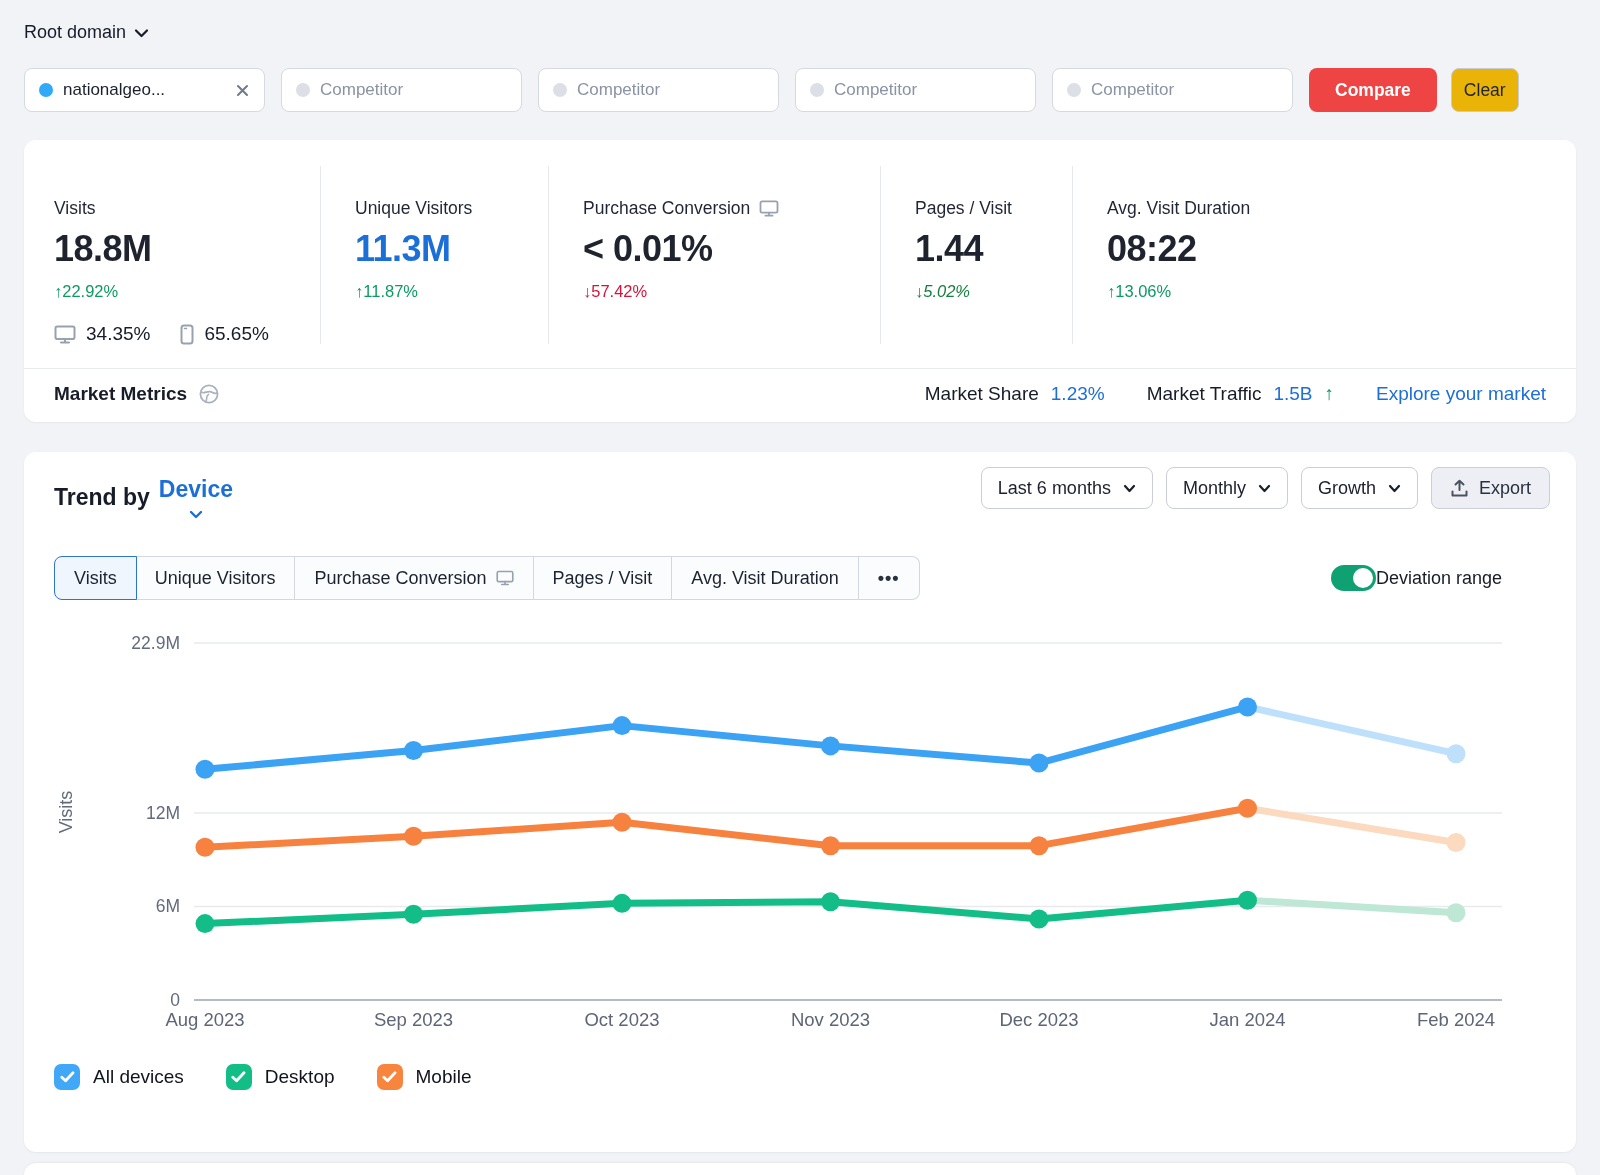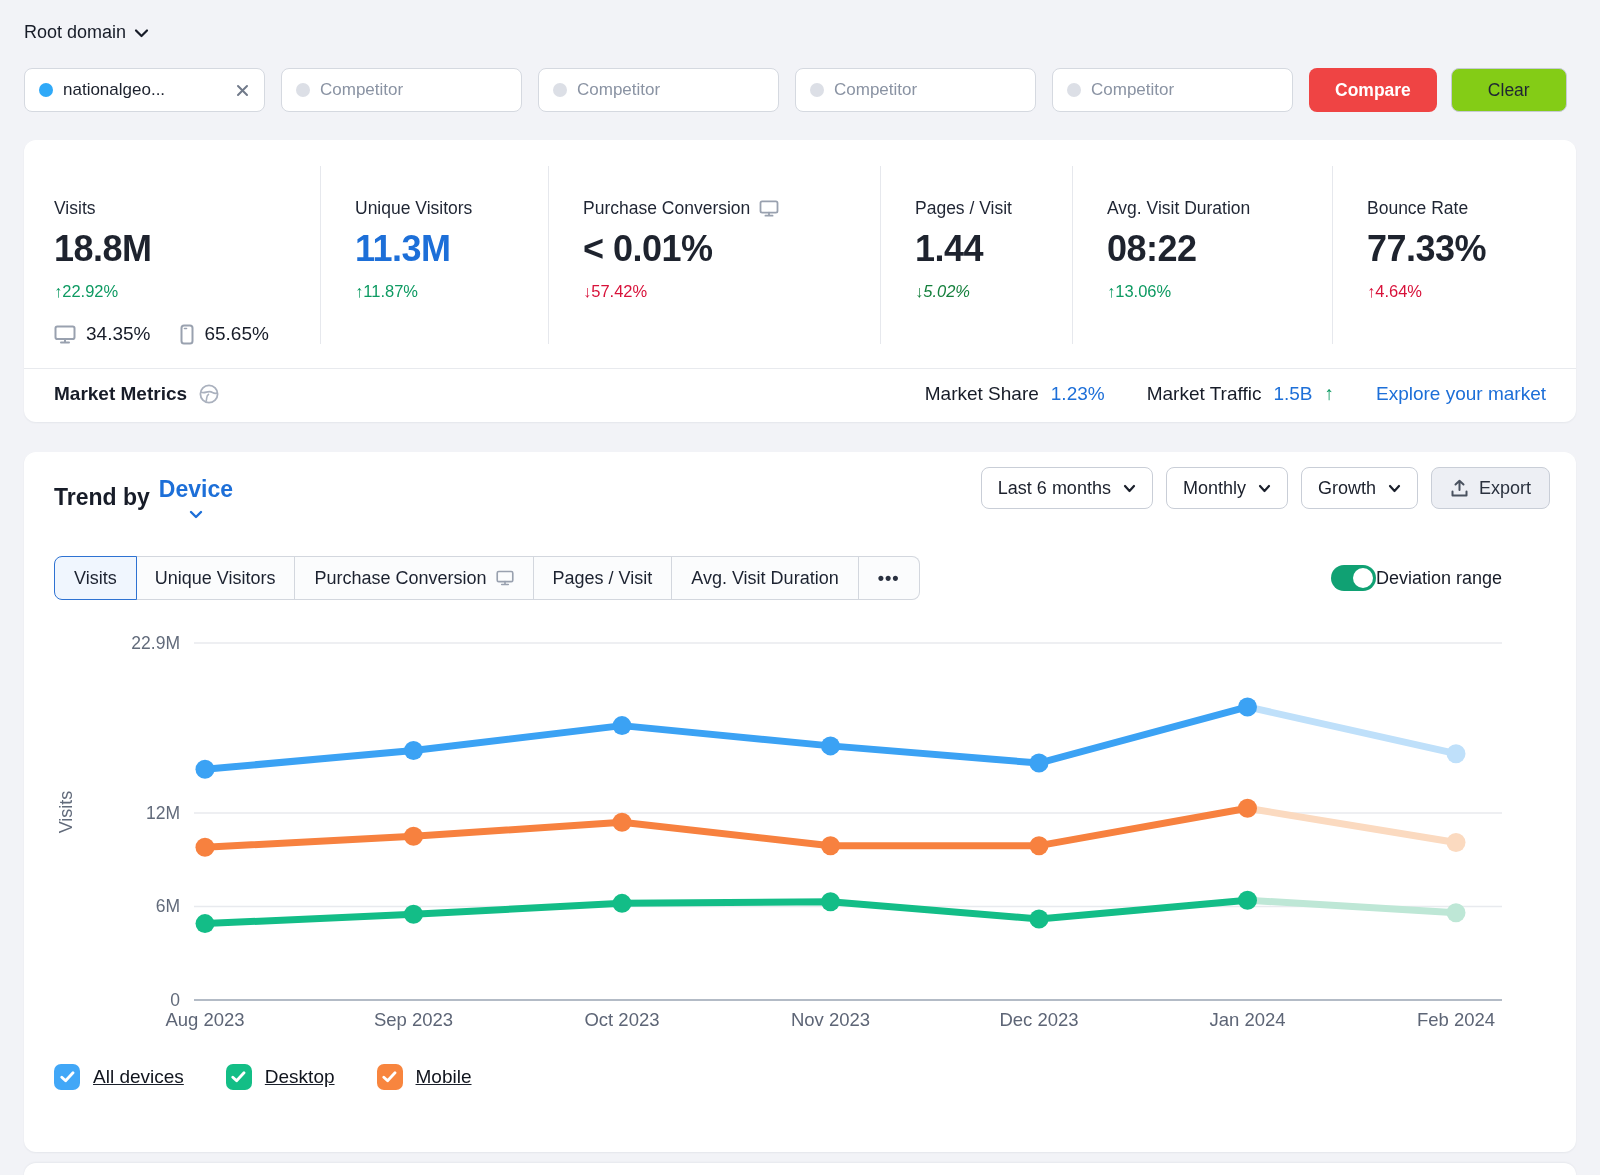--- a/index.html
+++ b/index.html
@@ -48,8 +48,8 @@
     font-size: 17.5px; font-weight: 700; font-family: inherit; cursor: pointer;
   }
   .btn-clear {
-    height: 44px; padding: 0 36px;
-    background: #84cc16; color: #1F2533; border: 1px solid #C6CBD4; border-radius: 8px;
+    height: 44px; padding: 0 12px;
+    background: #eab308; color: #1F2533; border: 1px solid #C6CBD4; border-radius: 8px;
     font-size: 17.5px; font-family: inherit; cursor: pointer;
   }
   

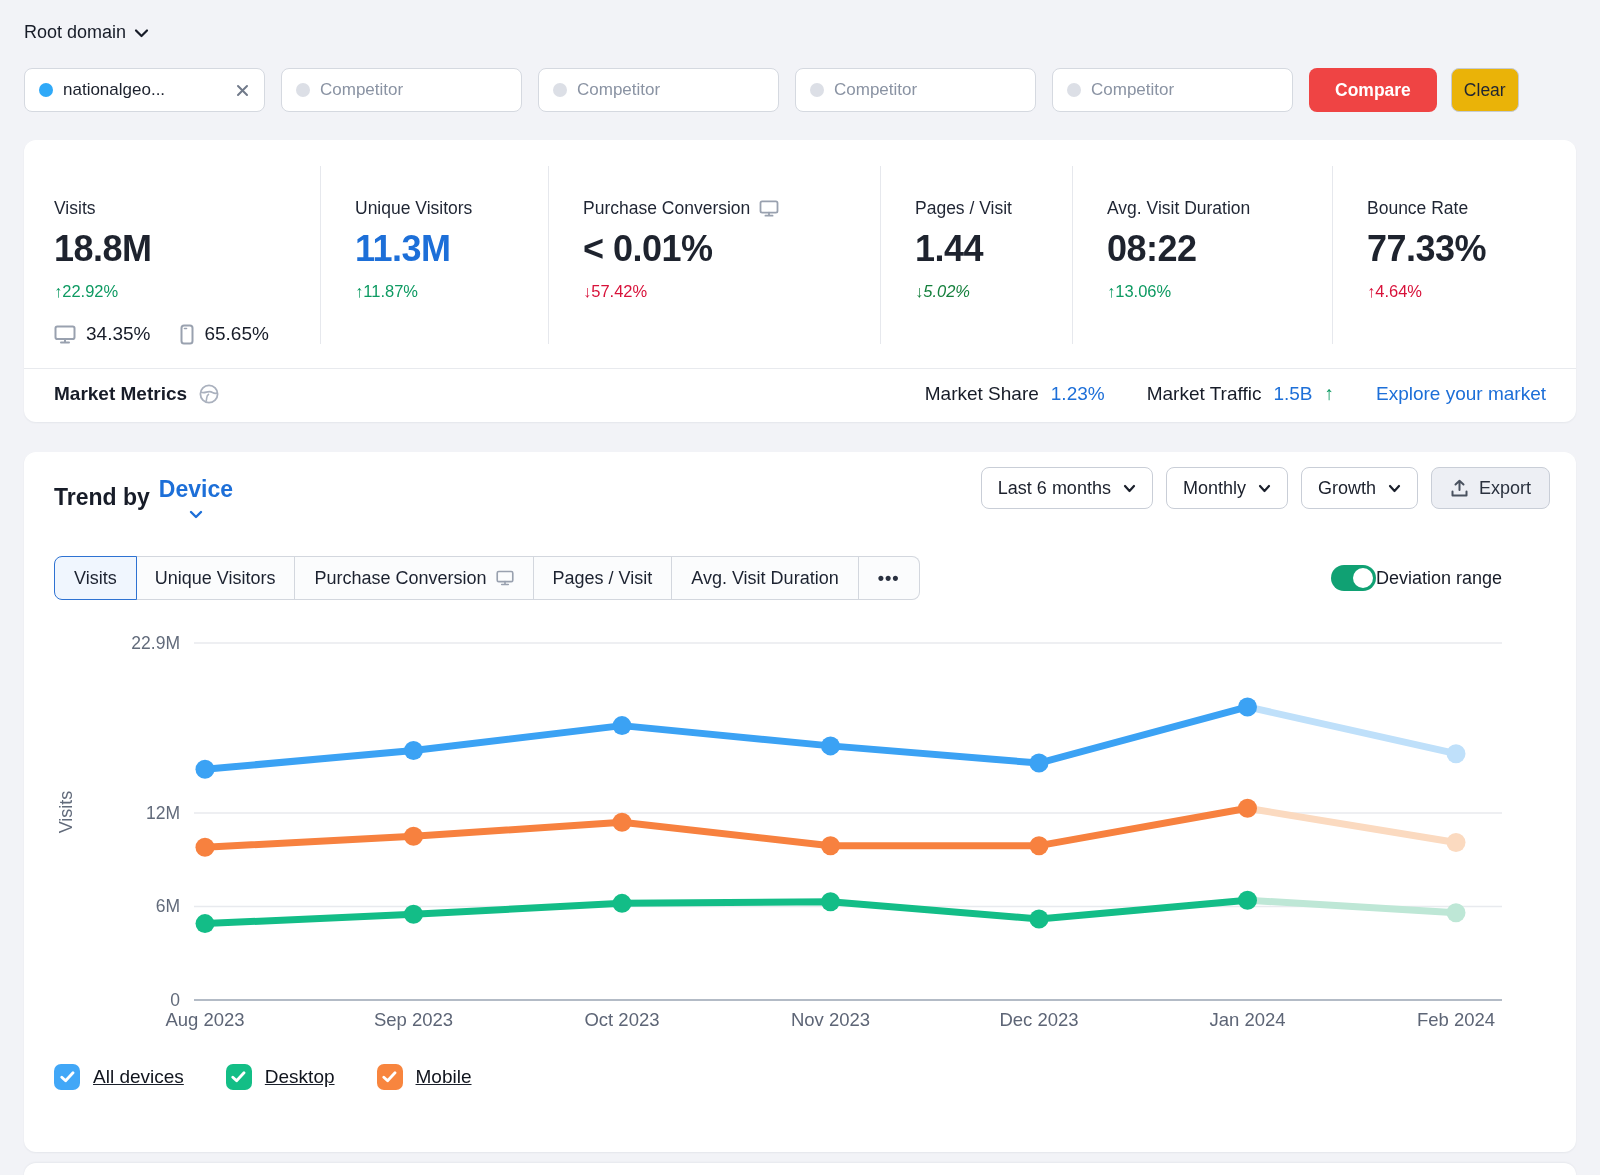--- a/index.html
+++ b/index.html
@@ -236,11 +236,6 @@
       <div class="metric-change" style="color: rgb(13, 154, 98);">↑13.06%</div>
     </div>
 
-    <div class="metric-col">
-      <div class="metric-label">Bounce Rate</div>
-      <div class="metric-value" style="color: rgb(30, 35, 46);">77.33%</div>
-      <div class="metric-change" style="color: rgb(216, 18, 58);">↑4.64%</div>
-    </div>
 
   </div>
 

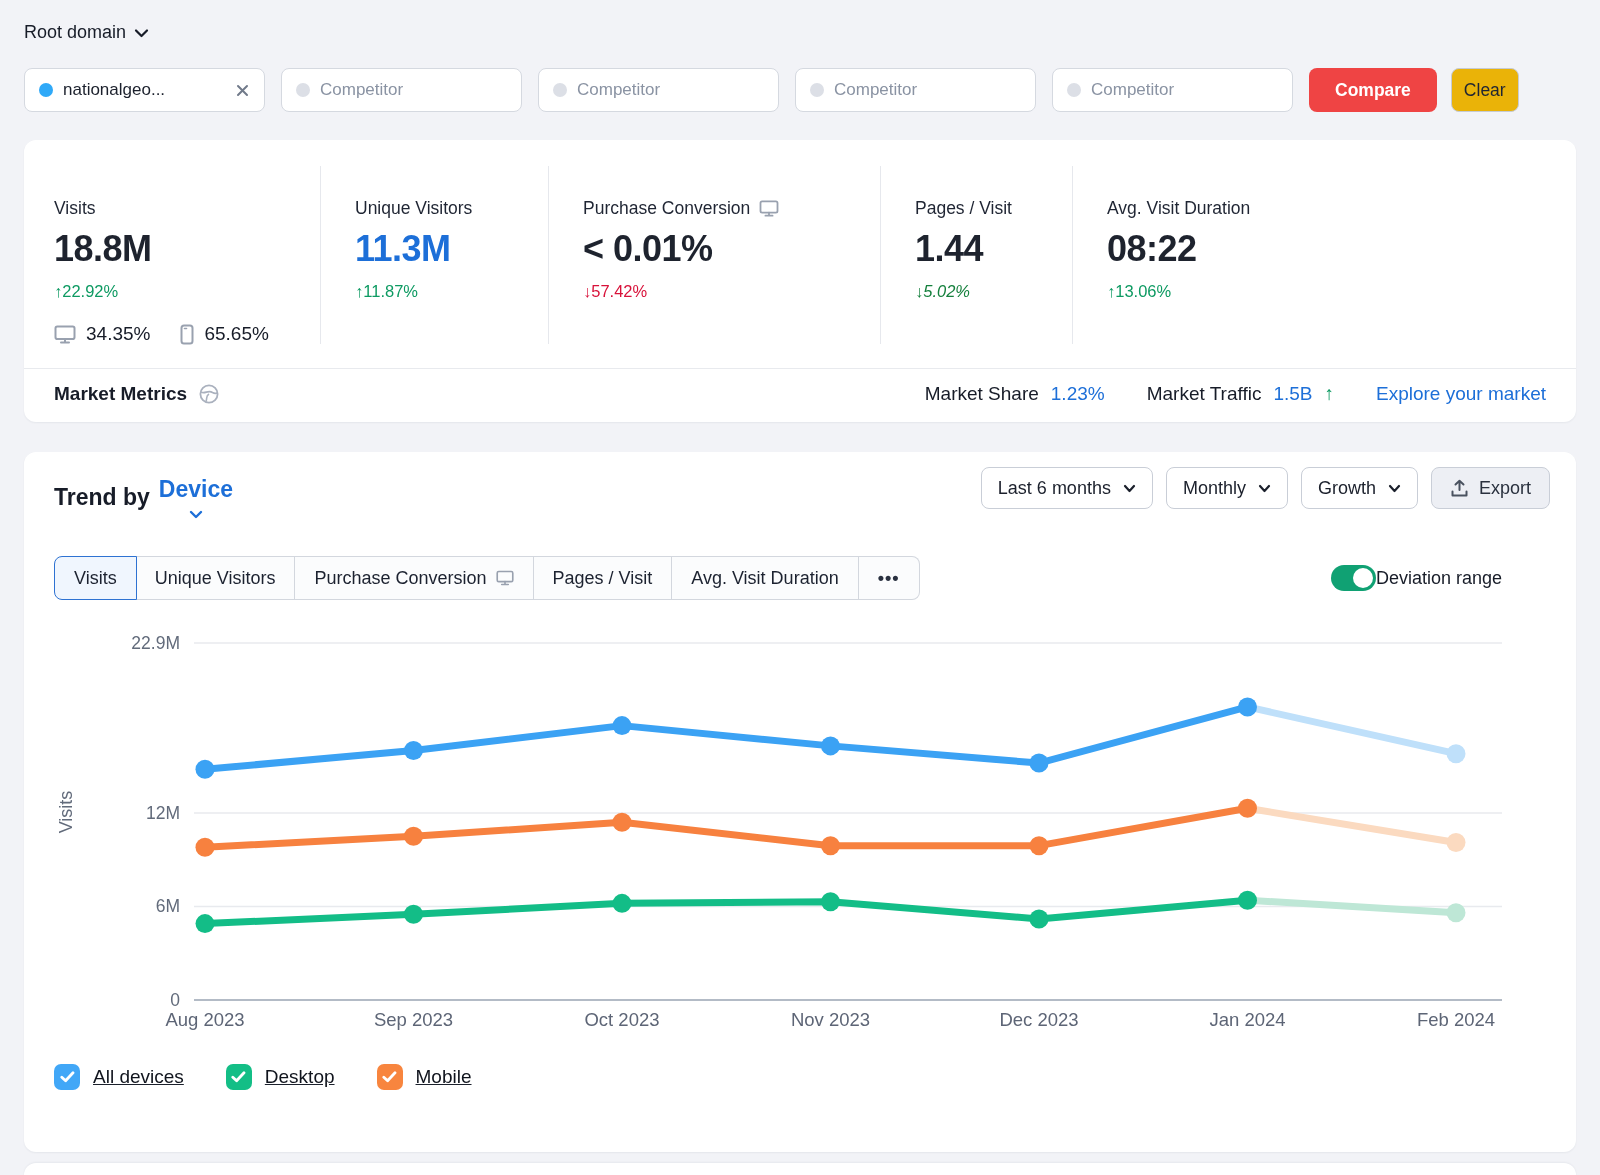--- a/index.html
+++ b/index.html
@@ -124,7 +124,7 @@
     width: 20px; height: 20px; border-radius: 50%; background: #fff;
   }
   .trend-chart { position: absolute; left: 0; top: 150px; }
-  .legend { position: absolute; left: 30px; top: 612px; display: flex; align-items: center; gap: 42px; text-decoration: underline; }
+  .legend { position: absolute; left: 30px; top: 612px; display: flex; align-items: center; gap: 42px; }
   .legend-item { display: flex; align-items: center; gap: 13px; font-size: 19px; color: #10141D; cursor: pointer; }
   .checkbox {
     width: 26px; height: 26px; border-radius: 7px;

